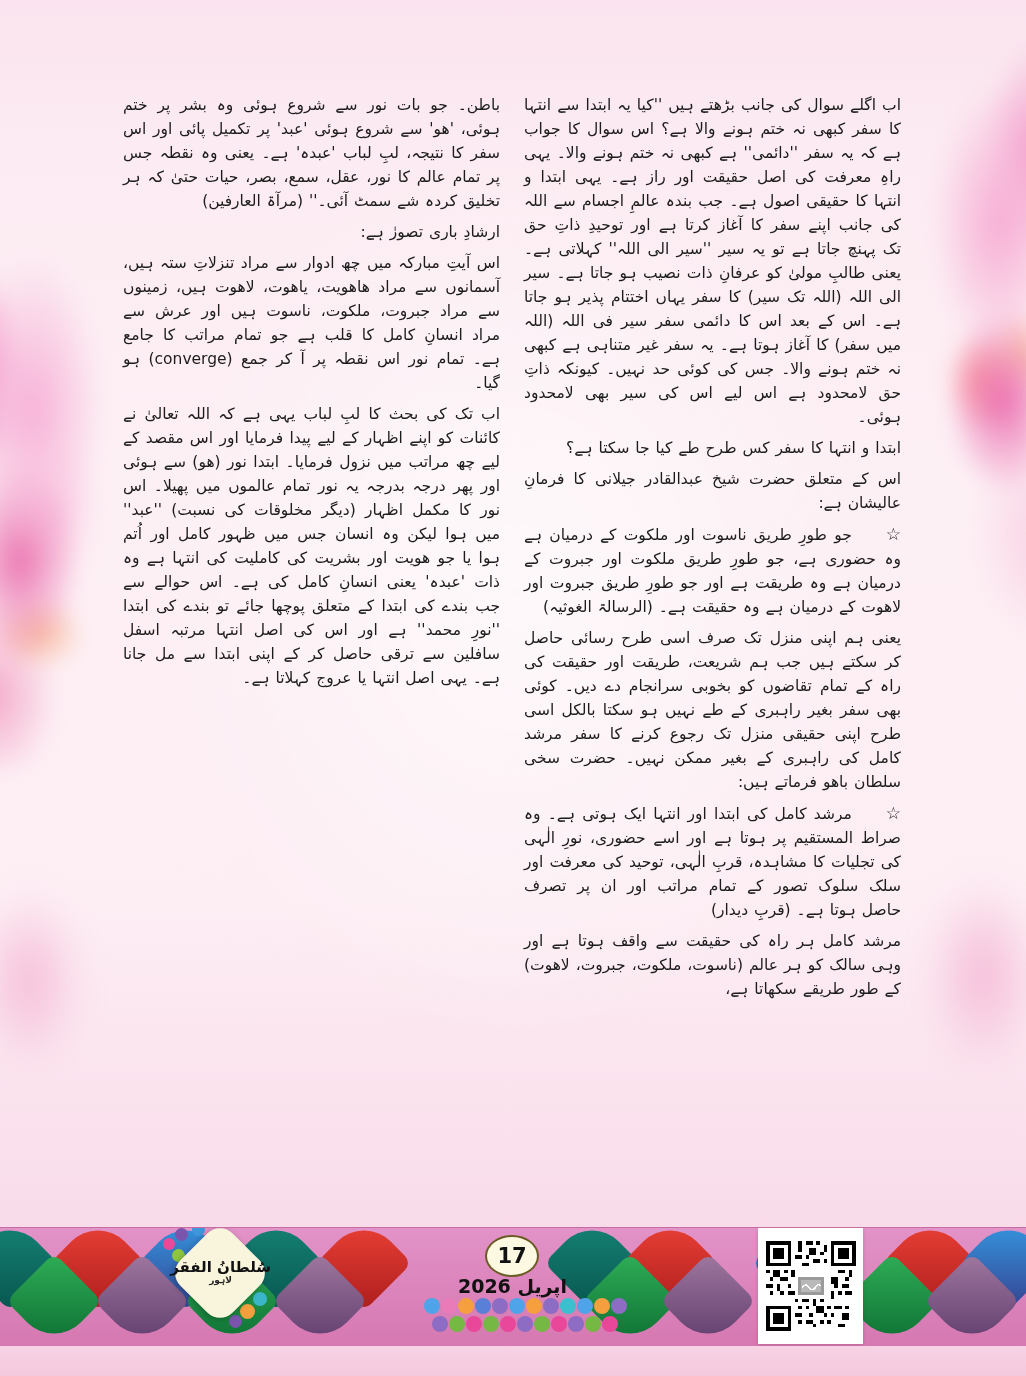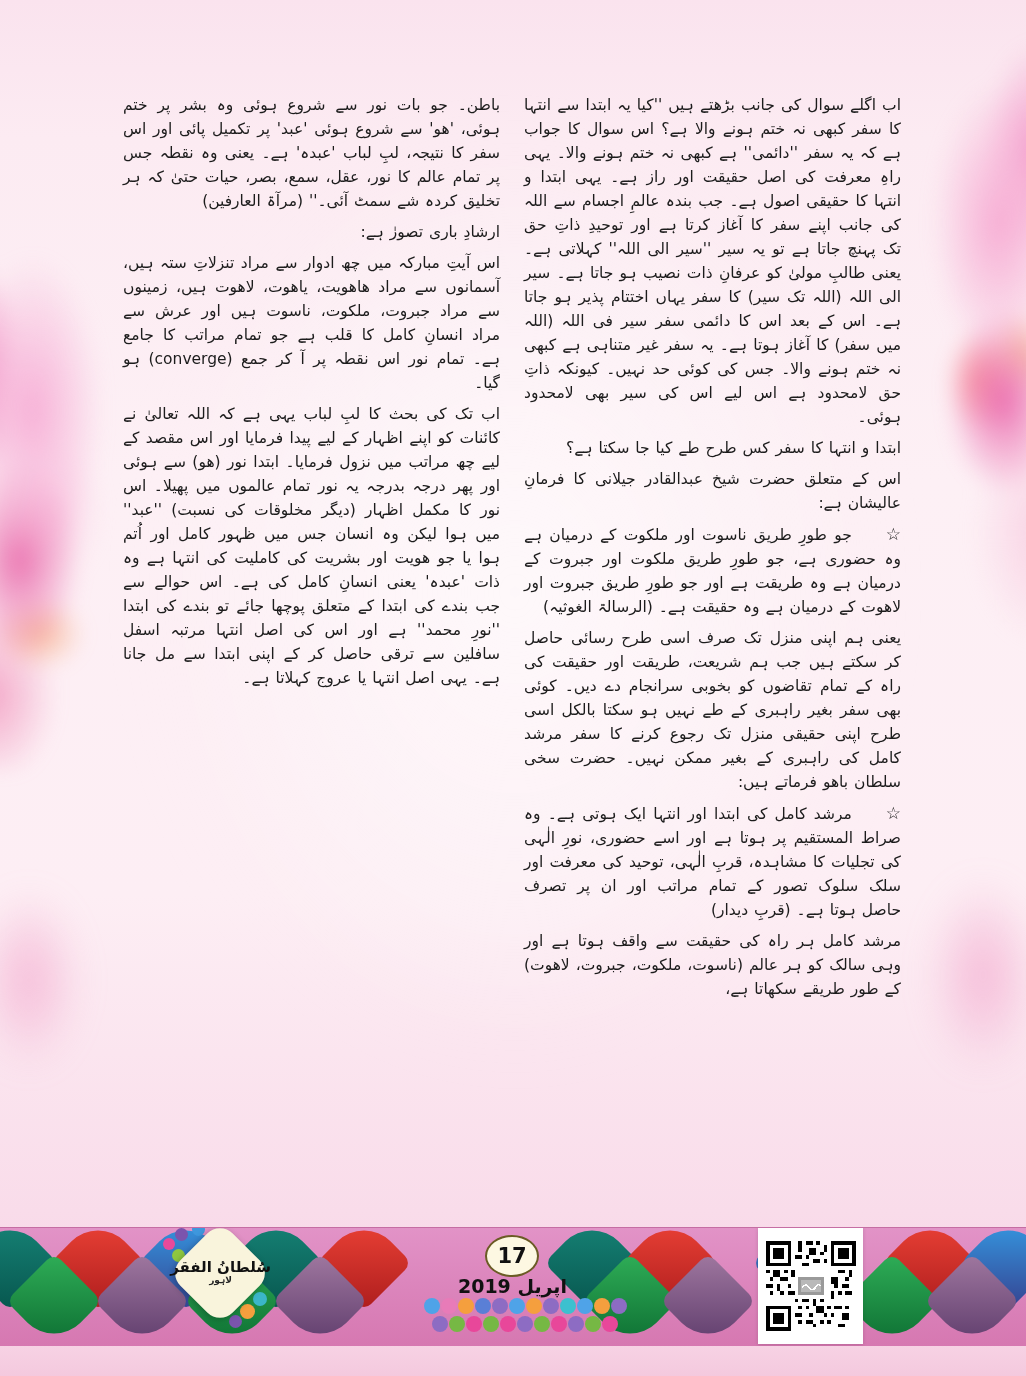--- a/index.html
+++ b/index.html
@@ -165,7 +165,7 @@
   <div class="page-oval">
     <span>17</span>
   </div>
-  <div class="page-date">اپریل 2019</div>
+  <div class="page-date">اپریل 2026</div>
 
   <div class="dots-row dots-row-1">
       <div class="dot" style="background: rgb(141, 108, 195);"></div>

